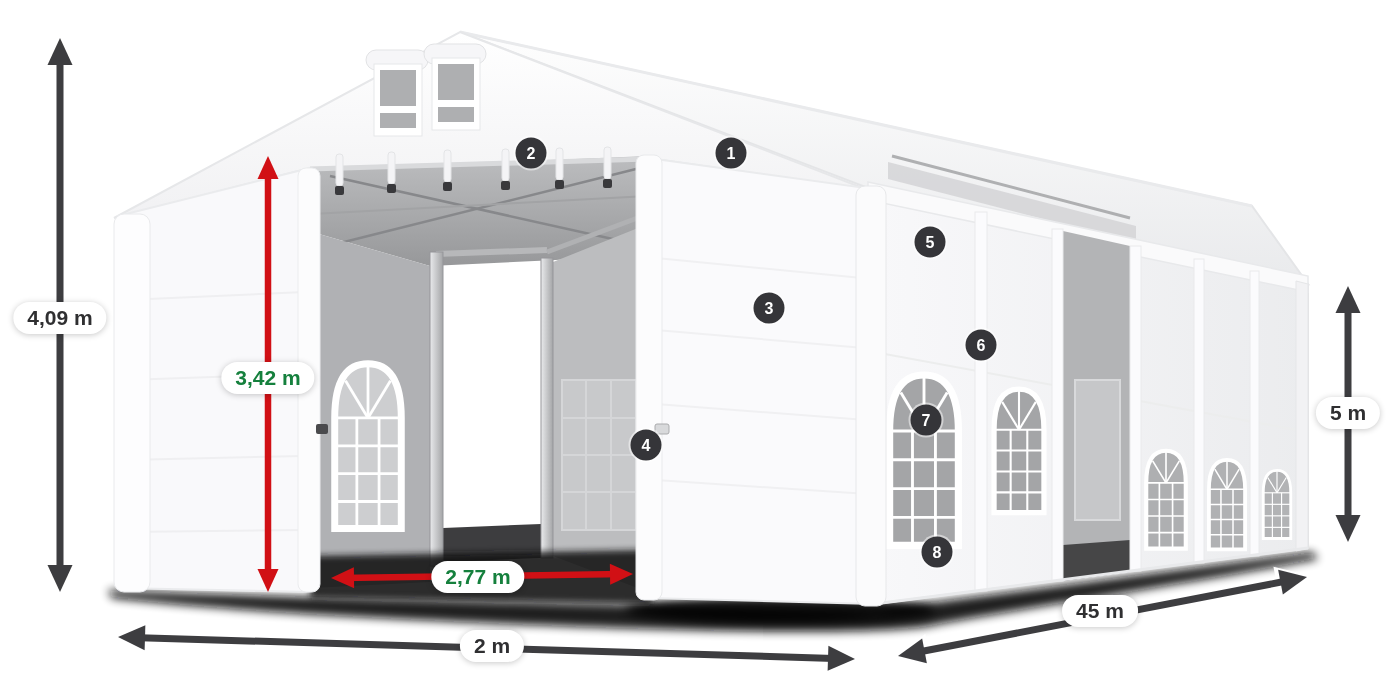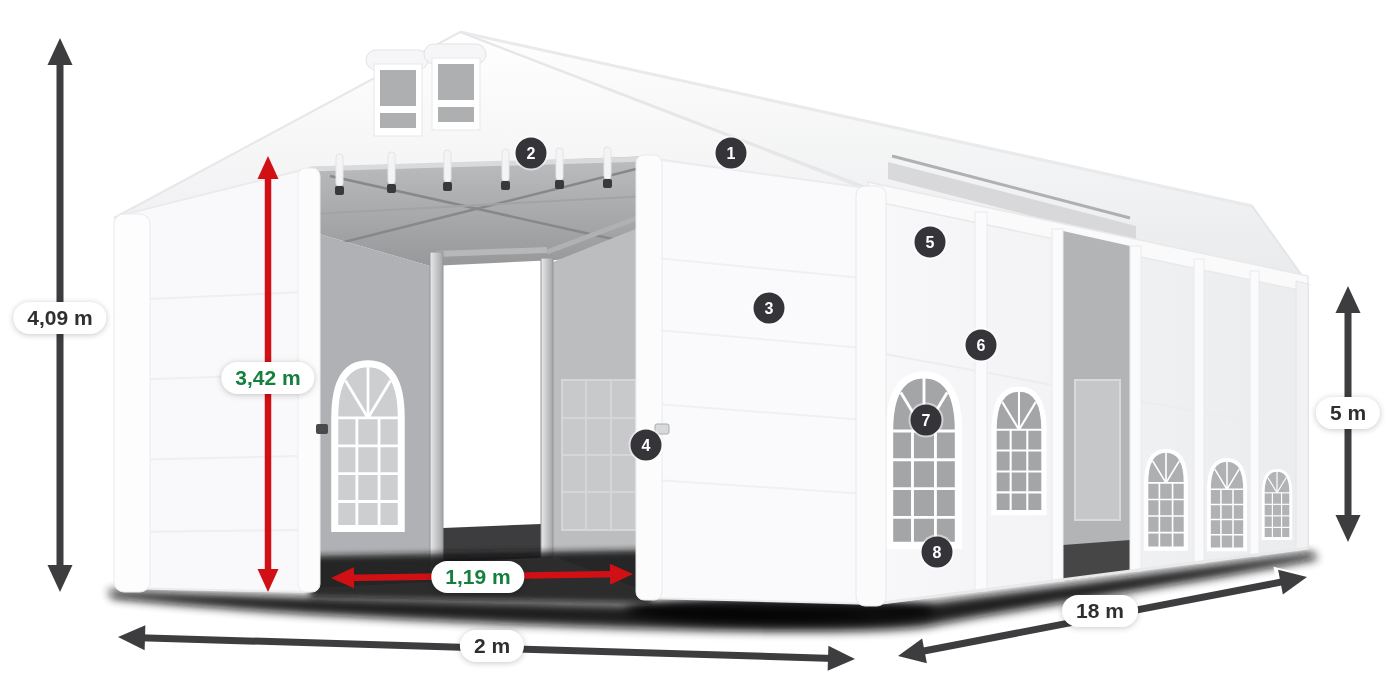--- a/index.html
+++ b/index.html
@@ -259,7 +259,7 @@
 
 <div class="pill" style="left:60px;top:318px;">4,09 m</div>
 <div class="pill red" style="left:268px;top:378px;">3,42 m</div>
-<div class="pill red" style="left:478px;top:577px;">1,19 m</div>
+<div class="pill red" style="left:478px;top:577px;">2,77 m</div>
 <div class="pill" style="left:492px;top:646px;">2 m</div>
 <div class="pill" style="left:1100px;top:611px;">18 m</div>
 <div class="pill" style="left:1348px;top:413px;">5 m</div>

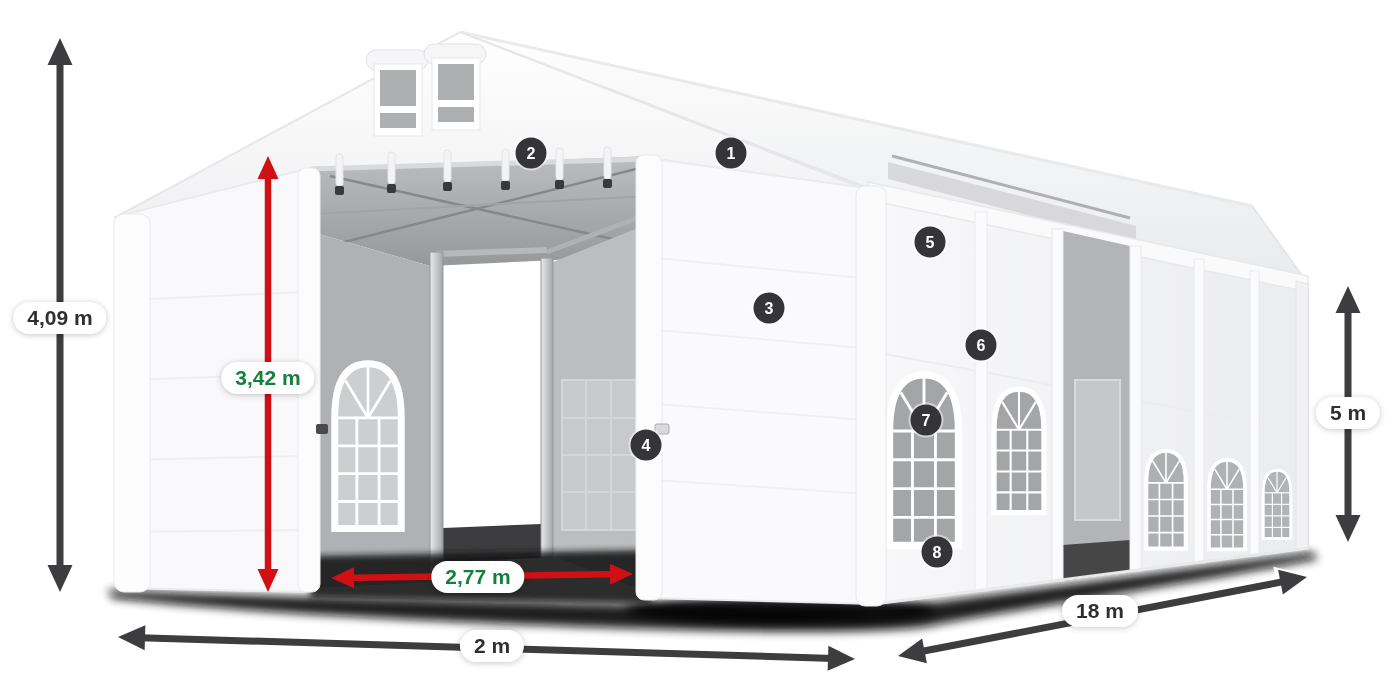--- a/index.html
+++ b/index.html
@@ -261,7 +261,7 @@
 <div class="pill red" style="left:268px;top:378px;">3,42 m</div>
 <div class="pill red" style="left:478px;top:577px;">2,77 m</div>
 <div class="pill" style="left:492px;top:646px;">2 m</div>
-<div class="pill" style="left:1100px;top:611px;">18 m</div>
+<div class="pill" style="left:1100px;top:611px;">45 m</div>
 <div class="pill" style="left:1348px;top:413px;">5 m</div>
 
 <div class="badge" style="left:731px;top:153px;">1</div>

